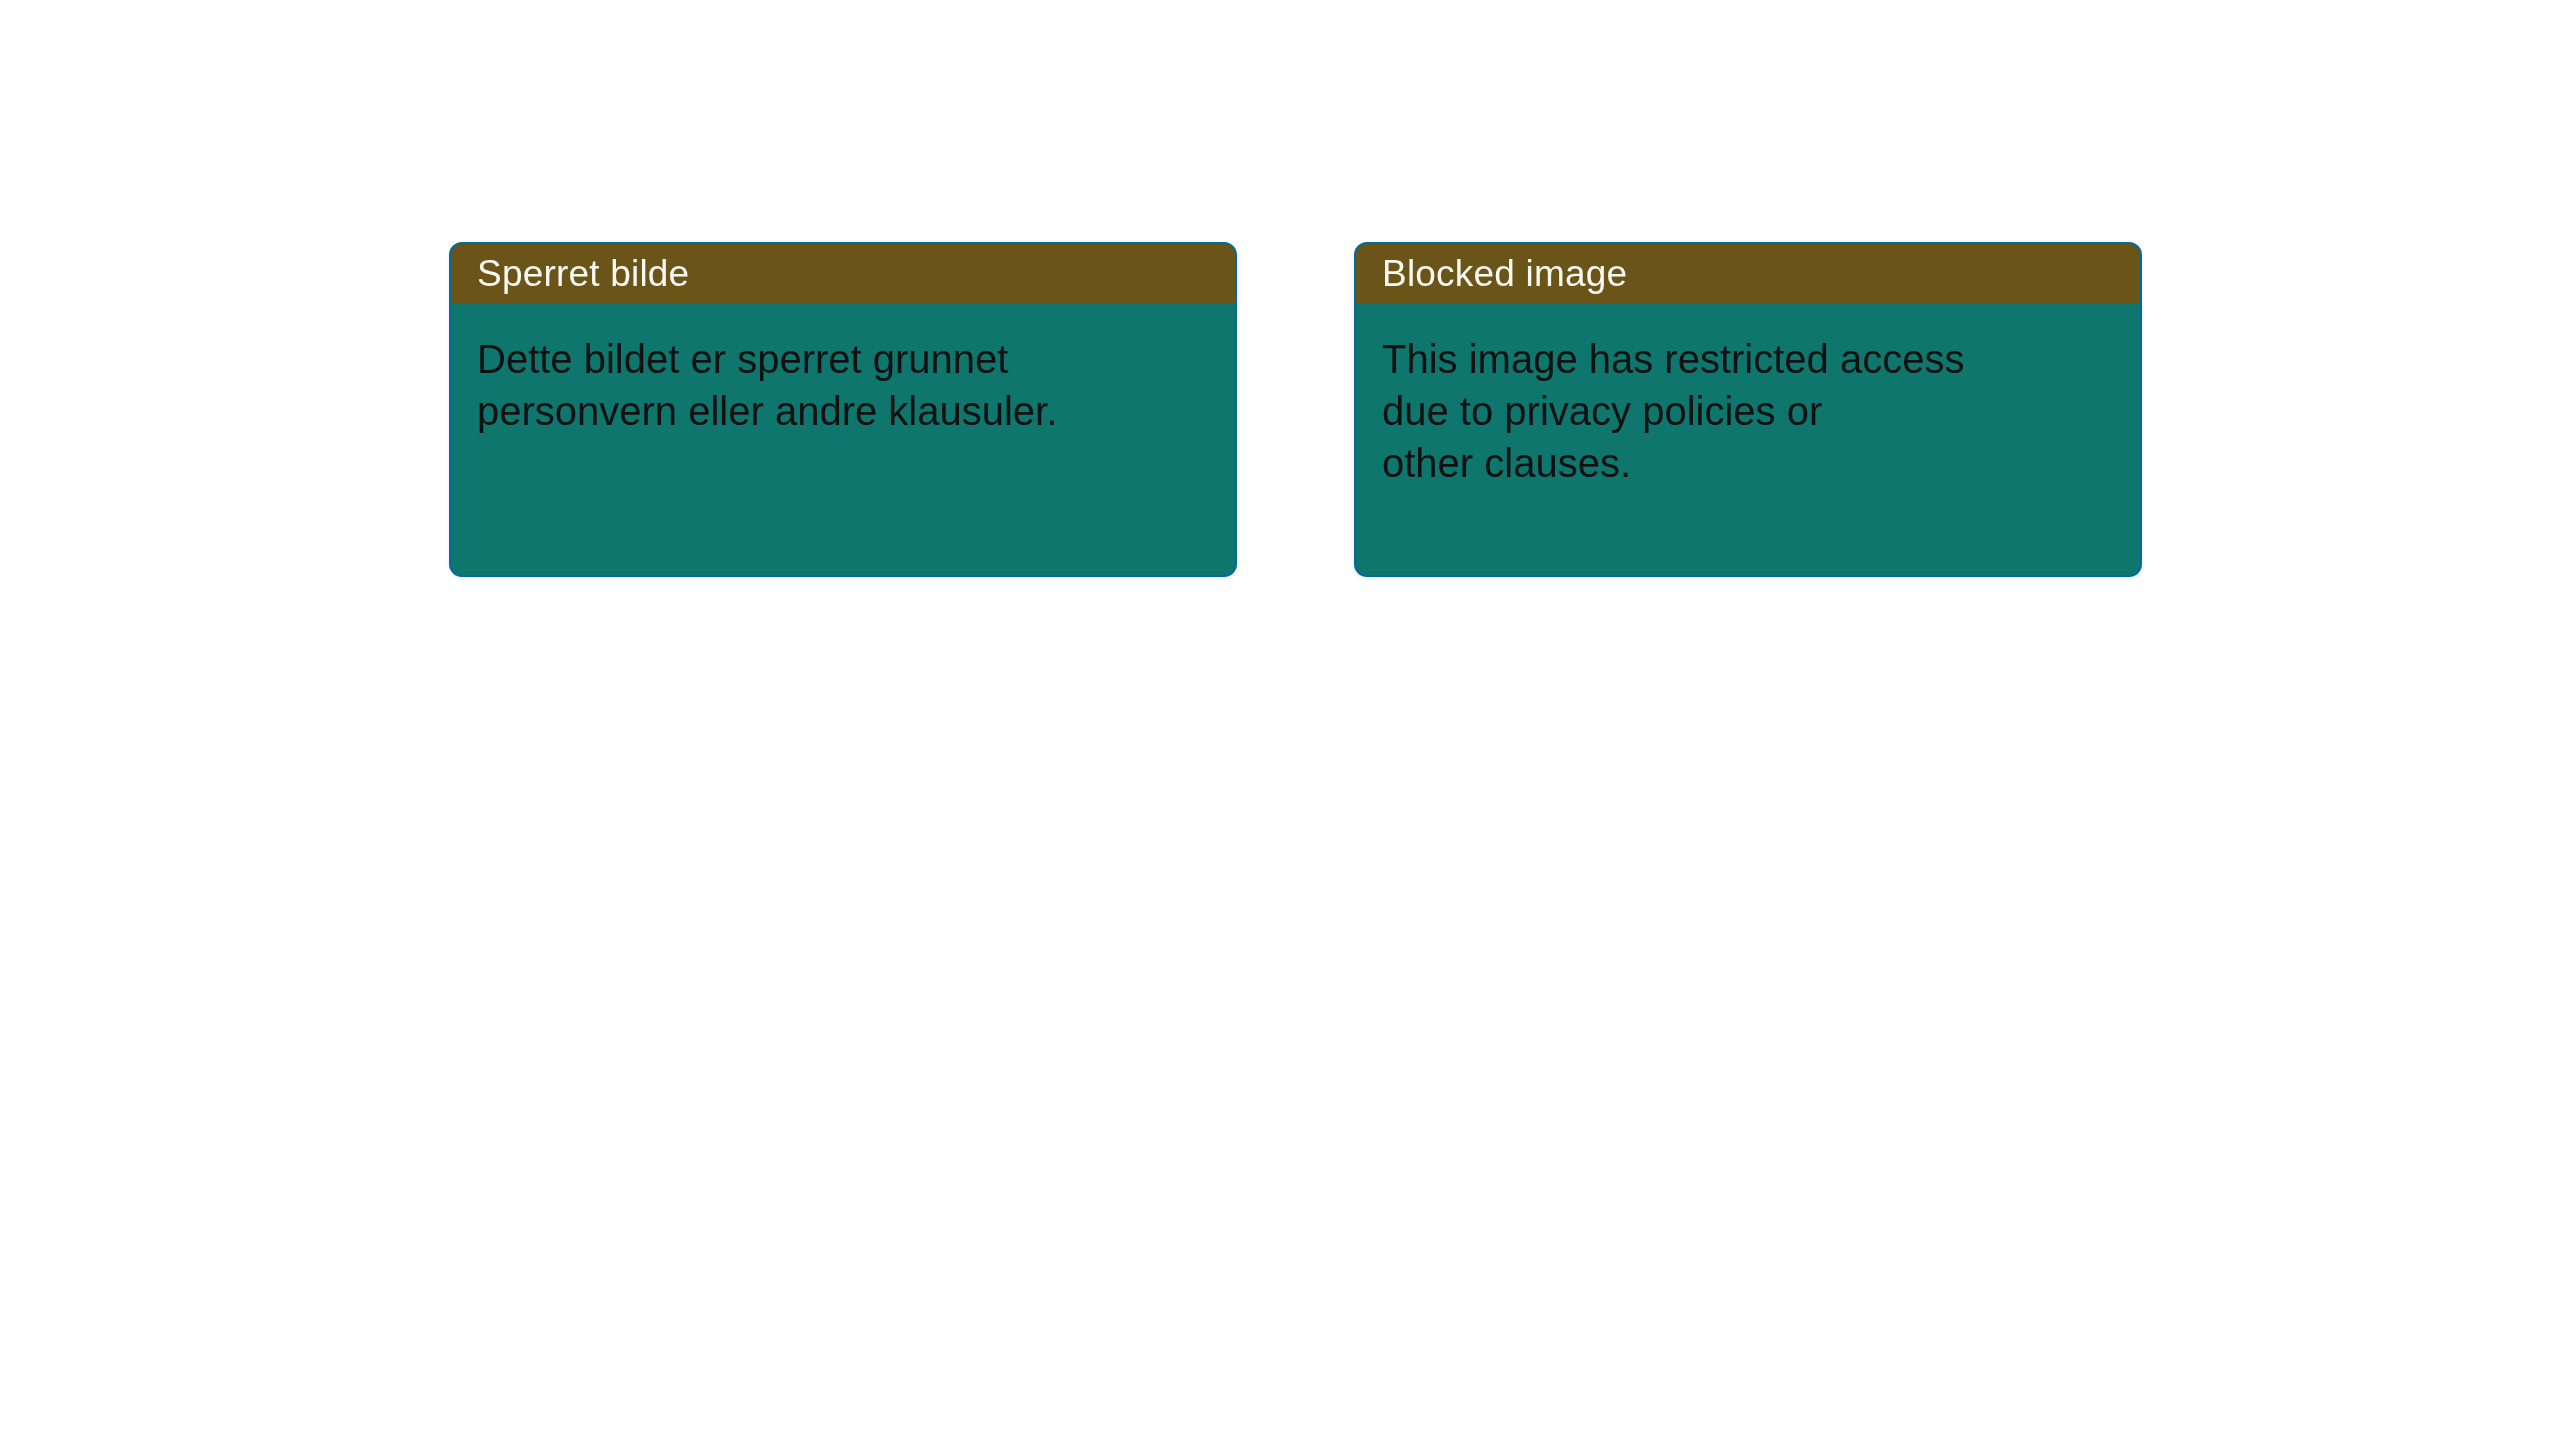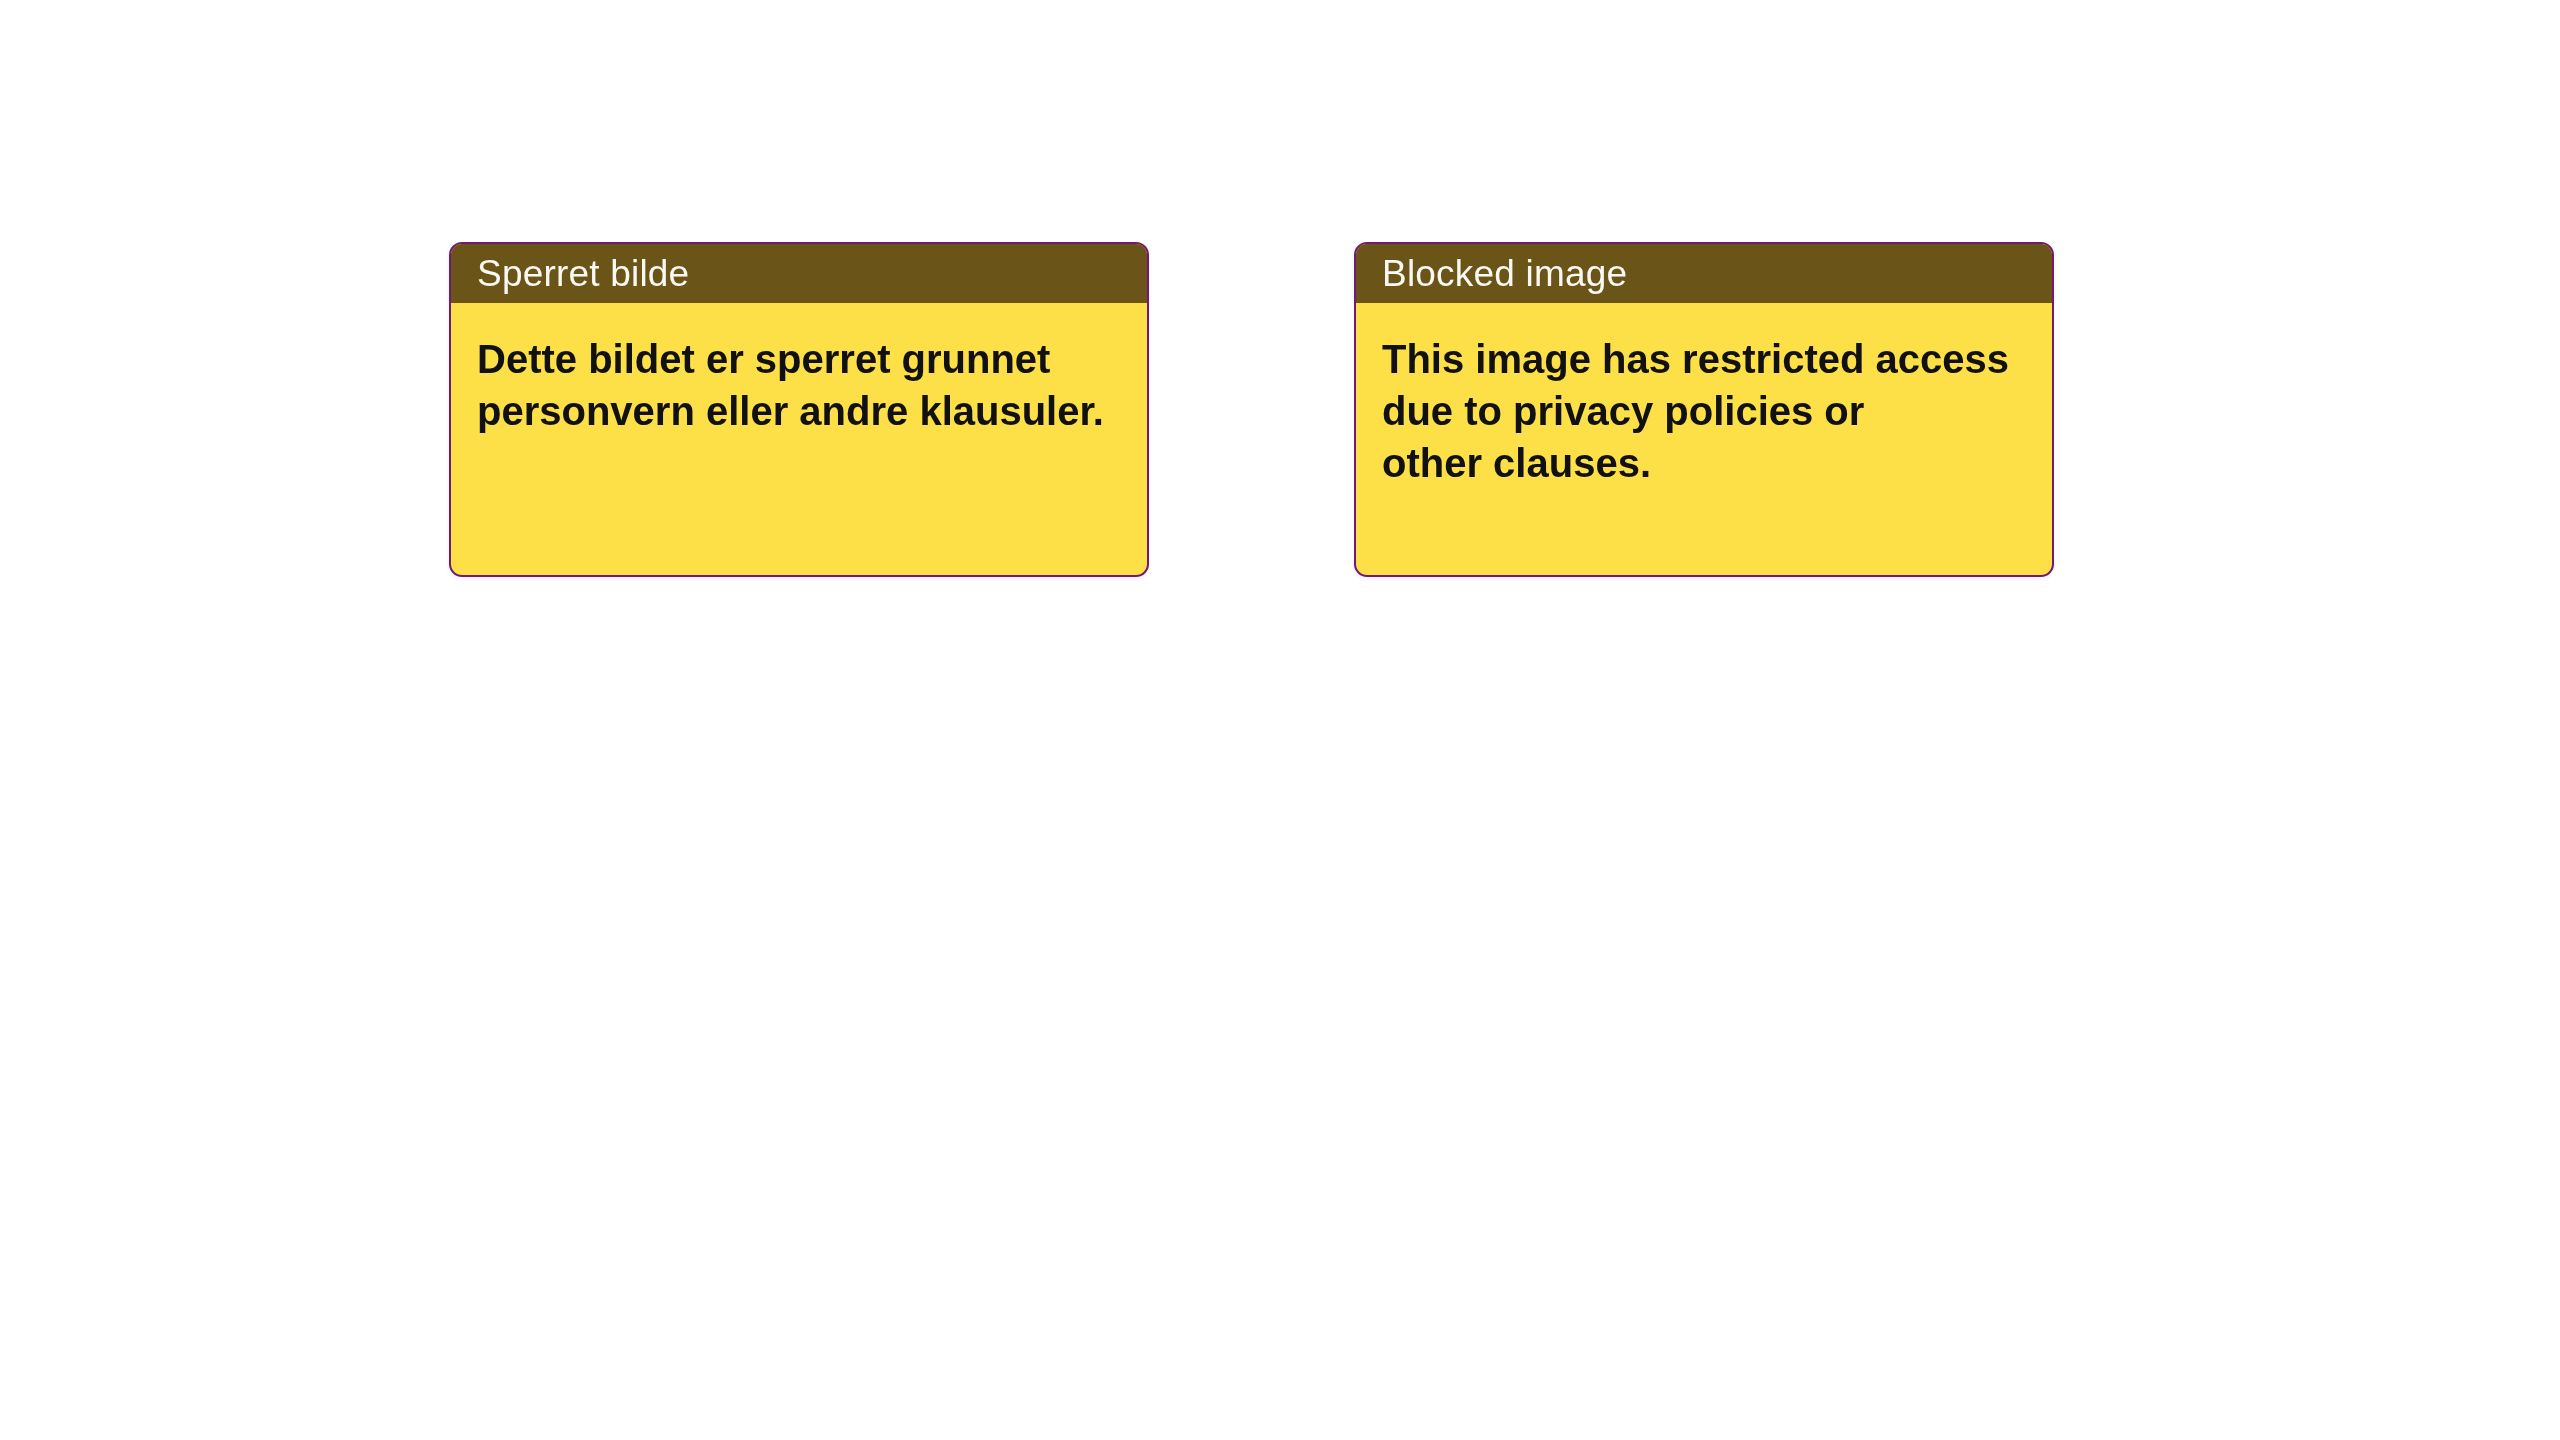--- a/index.html
+++ b/index.html
@@ -13,10 +13,10 @@
   .card {
     position: absolute;
     top: 242px;
-    width: 700px;
+    width: 788px;
     height: 335px;
-    background: #fde047;
-    border: 2px solid #701a75;
+    background: #0f766e;
+    border: 2px solid #0369a1;
     border-radius: 13px;
     overflow: hidden;
     box-shadow: 0 2px 4px rgba(0,0,0,0.07);

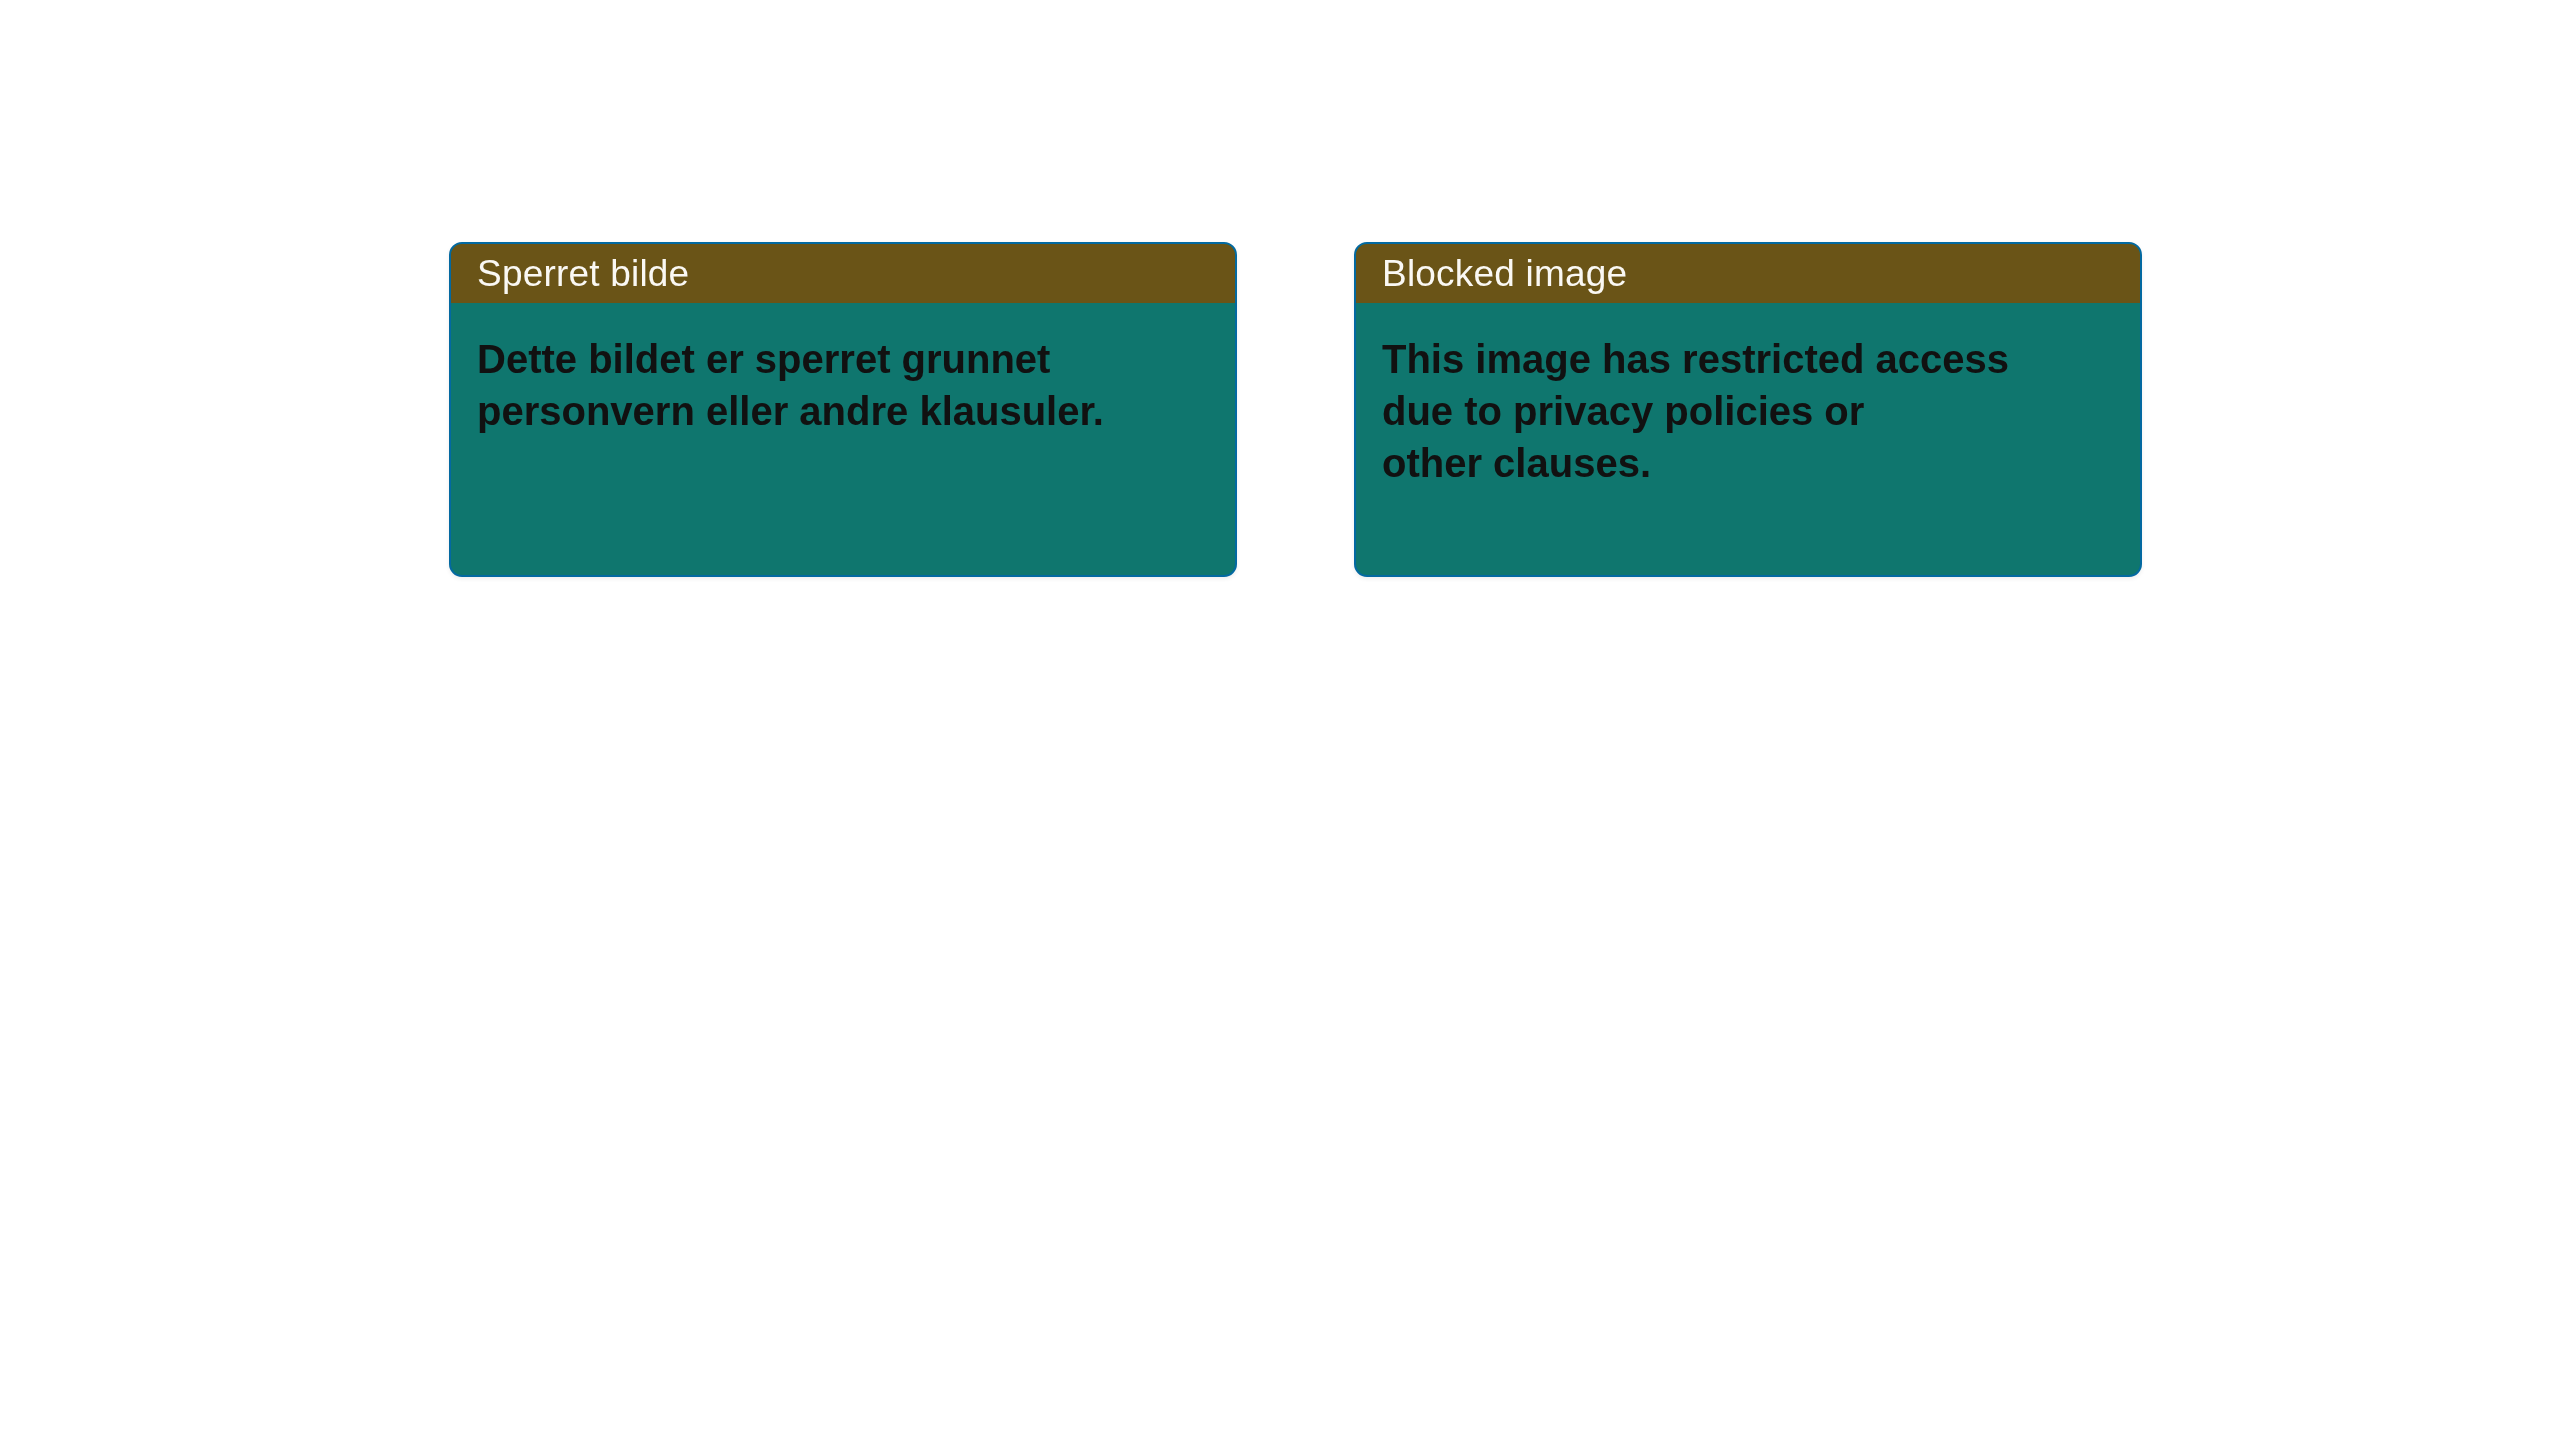--- a/index.html
+++ b/index.html
@@ -43,7 +43,7 @@
     line-height: 52px;
     color: #111111;
     white-space: pre-line;
-    font-weight: 700;
+    font-weight: 400;
   }
 </style>
 </head>

